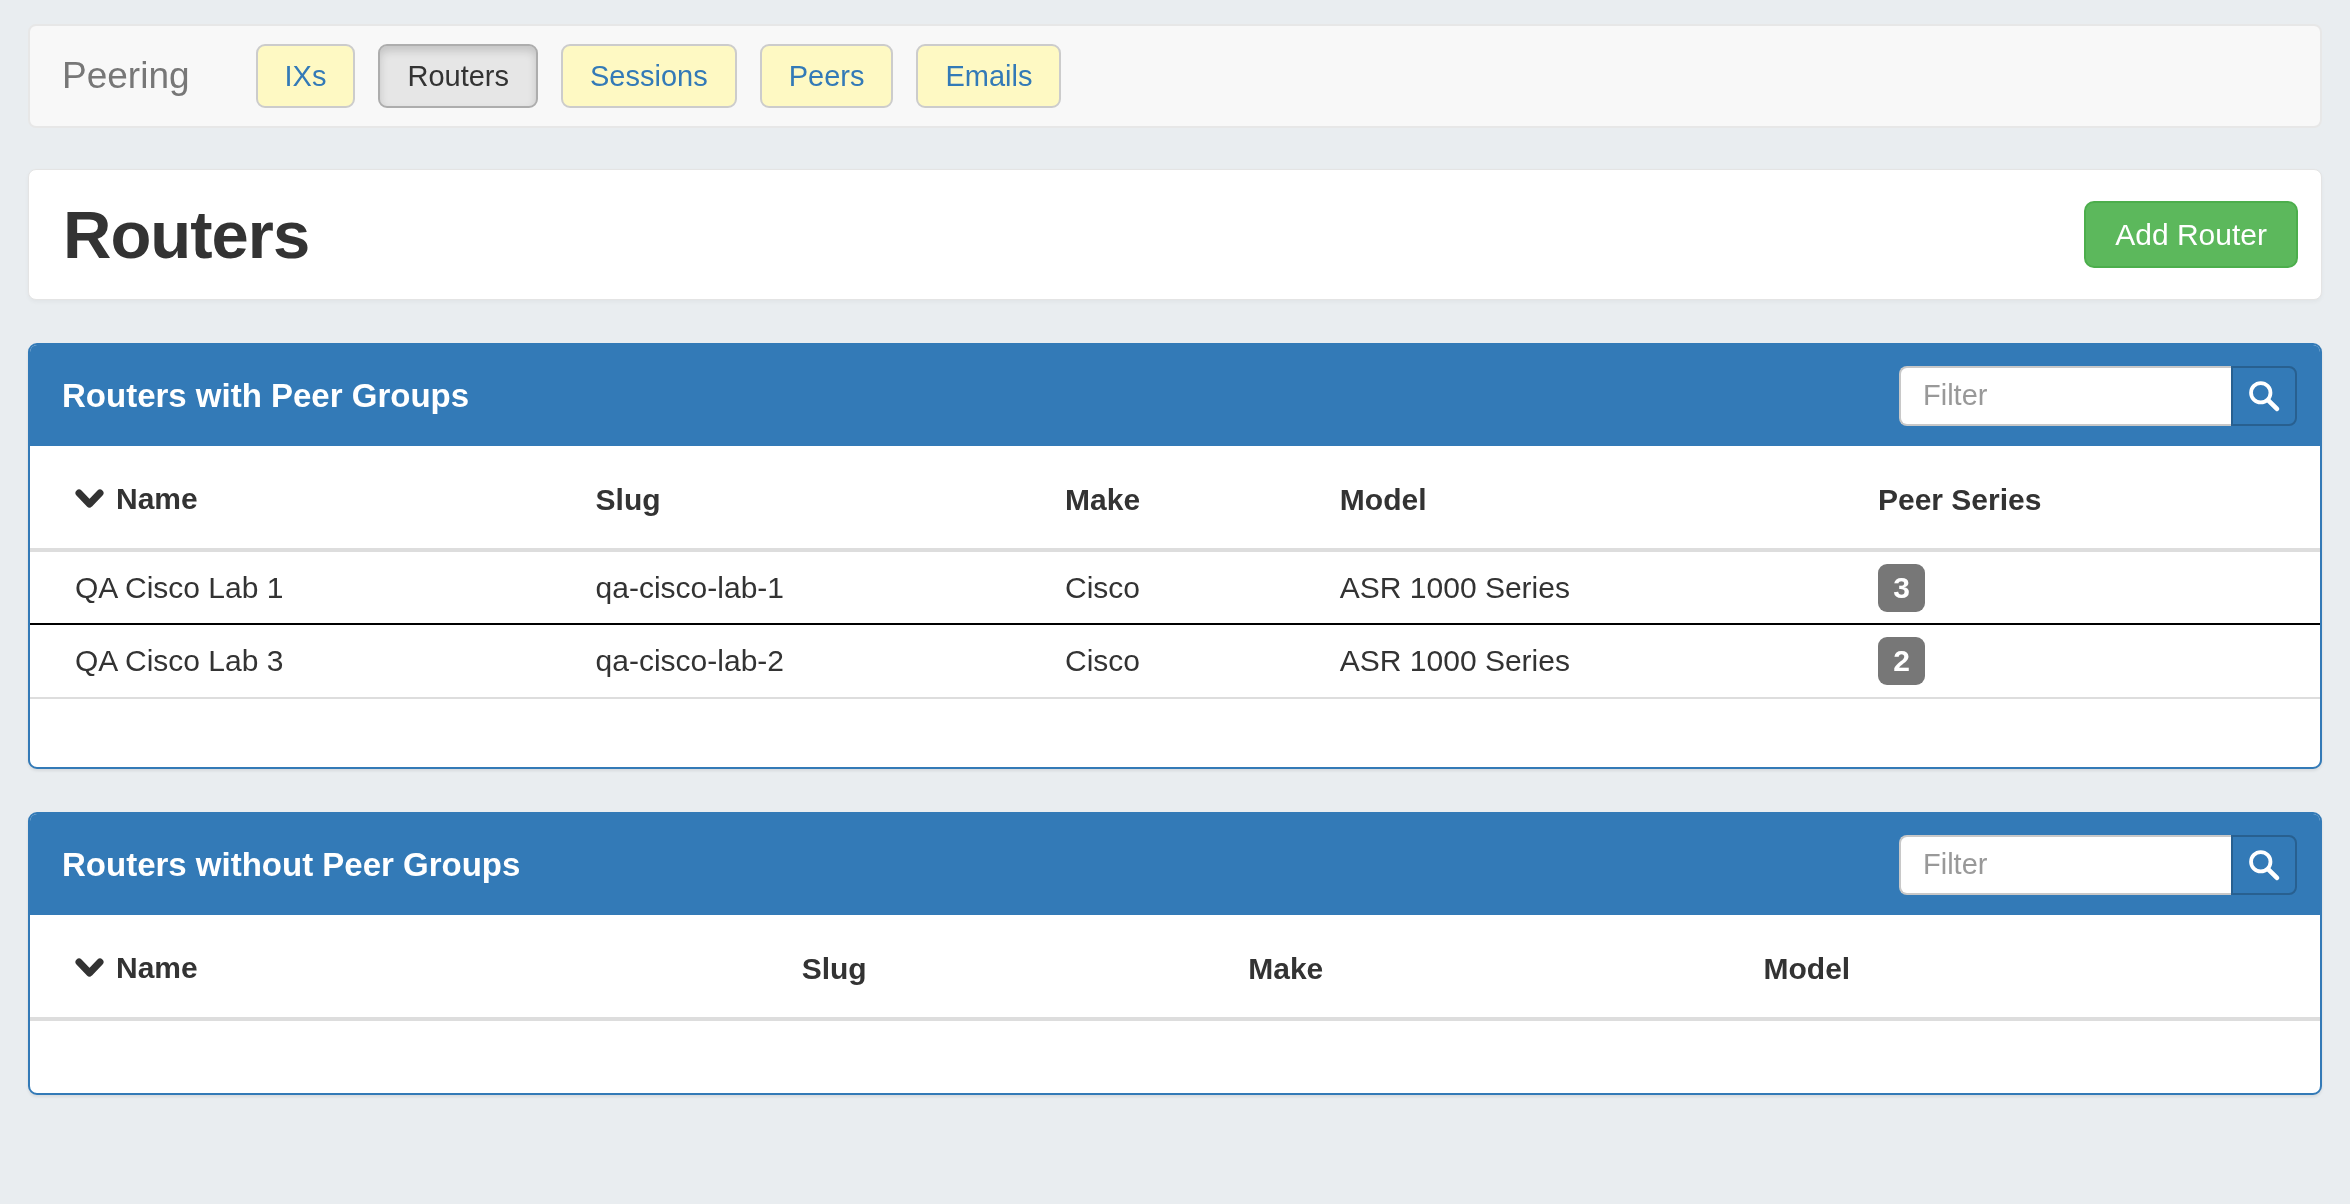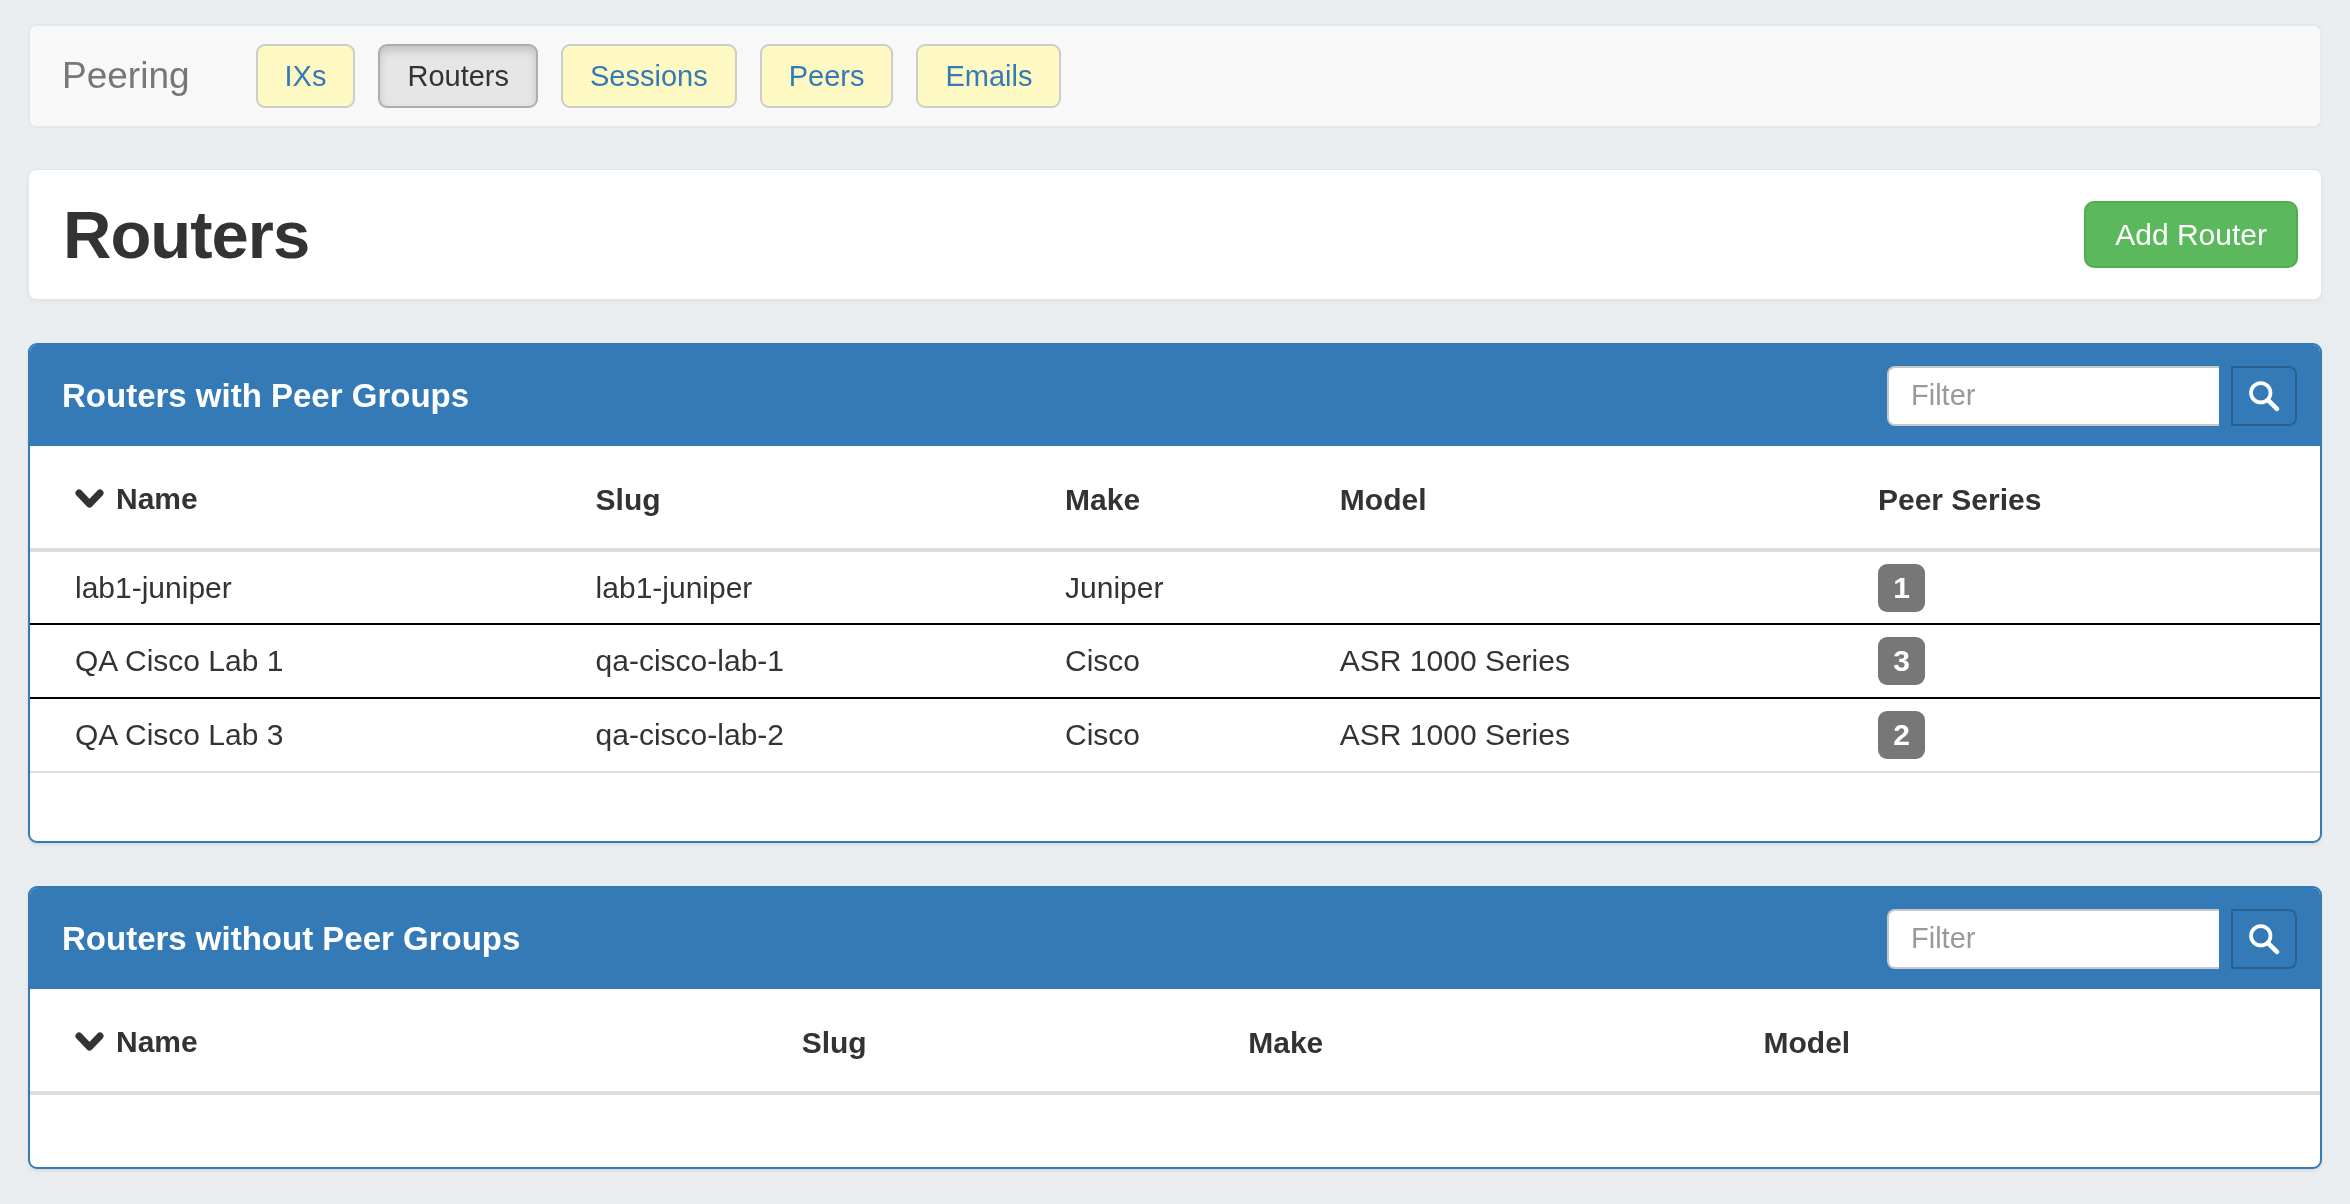--- a/index.html
+++ b/index.html
@@ -104,7 +104,7 @@
     font-size: 33px;
     font-weight: bold;
   }
-  .filter-group { display: flex; align-items: flex-end; gap: 12px; }
+  .filter-group { display: flex; align-items: flex-end; }
   .filter-input {
     width: 332px;
     height: 60px;

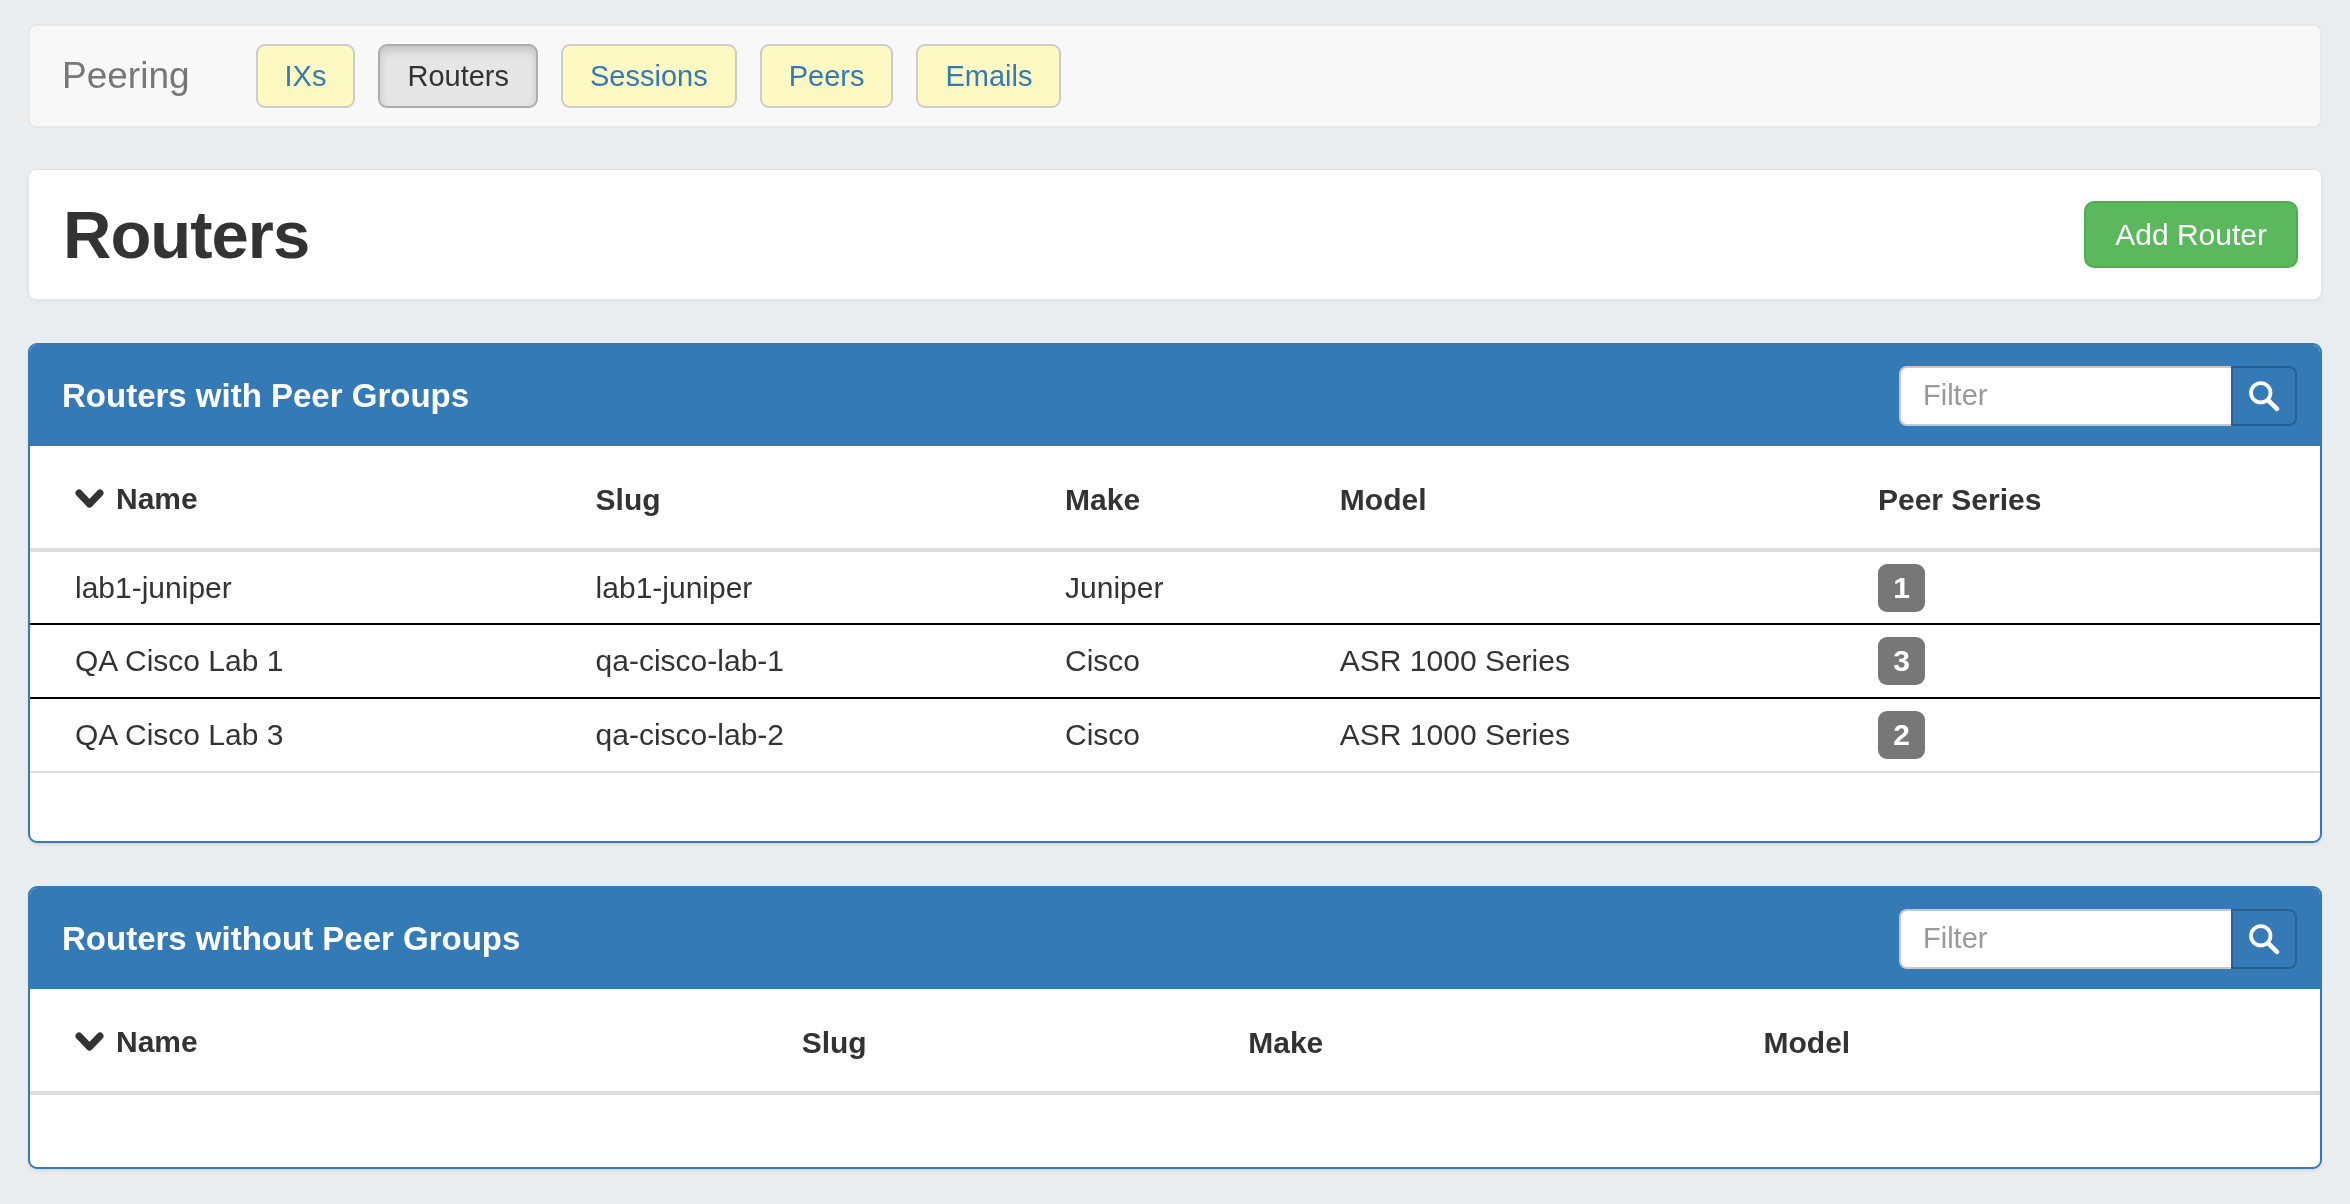--- a/index.html
+++ b/index.html
@@ -241,13 +241,6 @@
       </thead>
       <tbody>
         <tr>
-          <td>lab1-juniper</td>
-          <td>lab1-juniper</td>
-          <td>Juniper</td>
-          <td></td>
-          <td><span class="badge">1</span></td>
-        </tr>
-        <tr>
           <td>QA Cisco Lab 1</td>
           <td>qa-cisco-lab-1</td>
           <td>Cisco</td>

